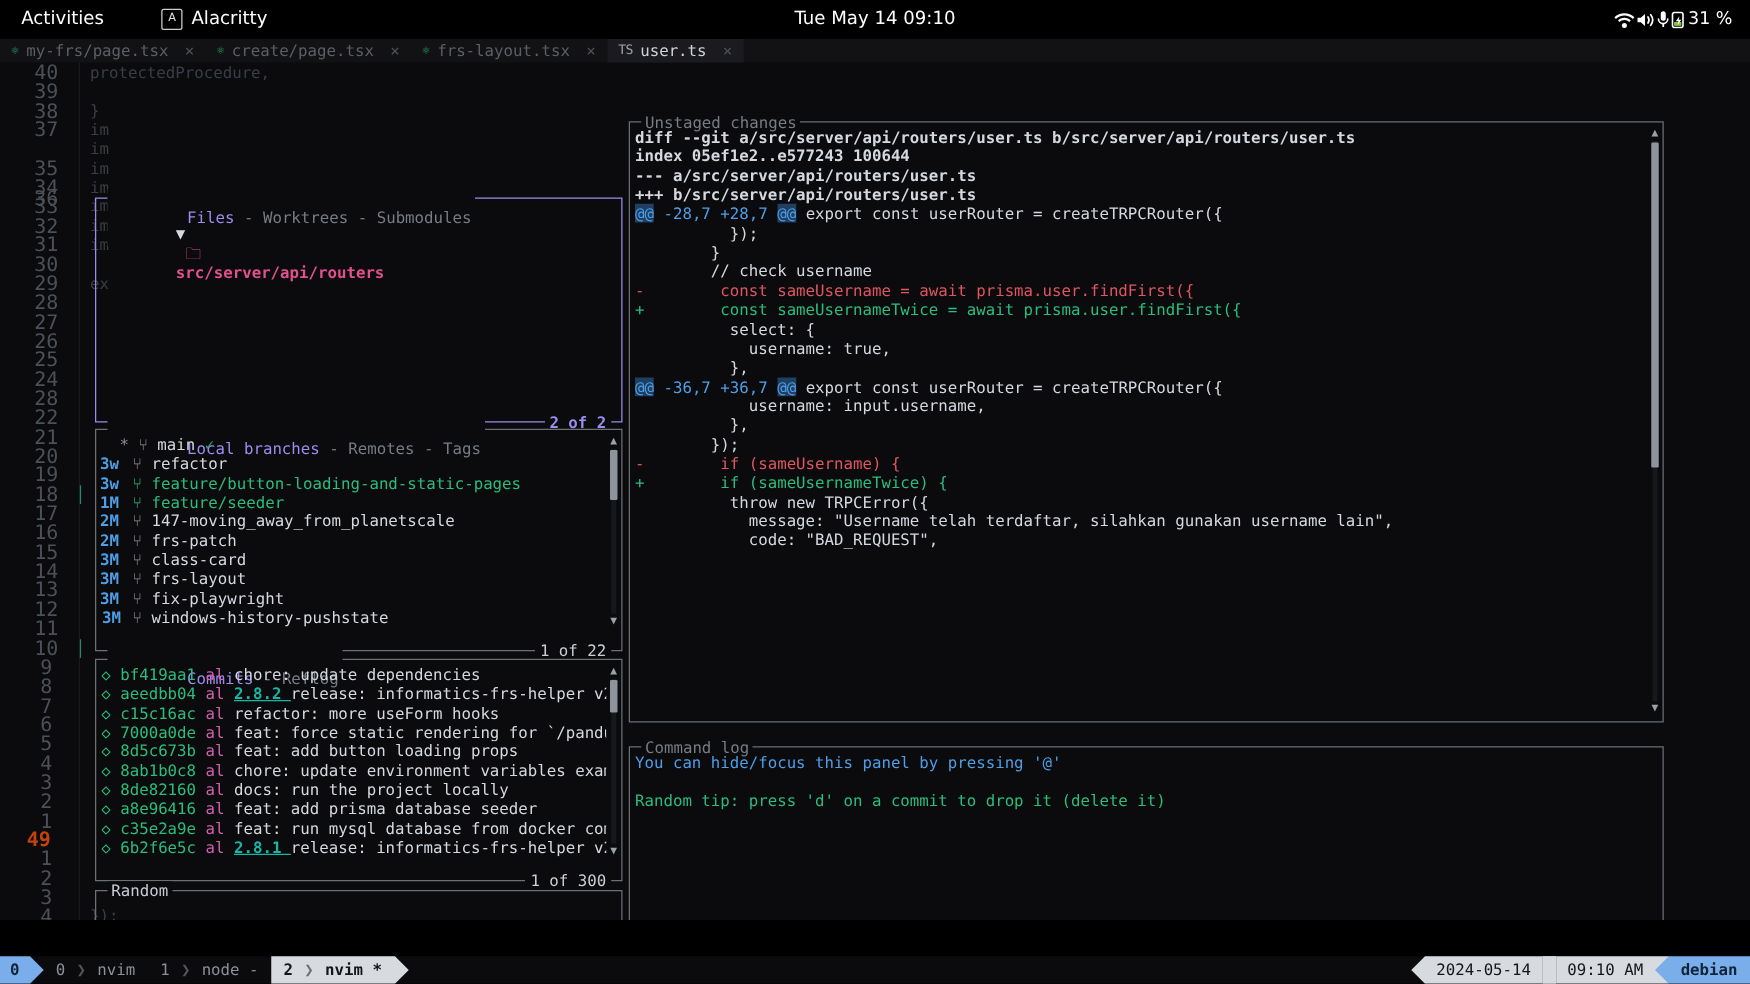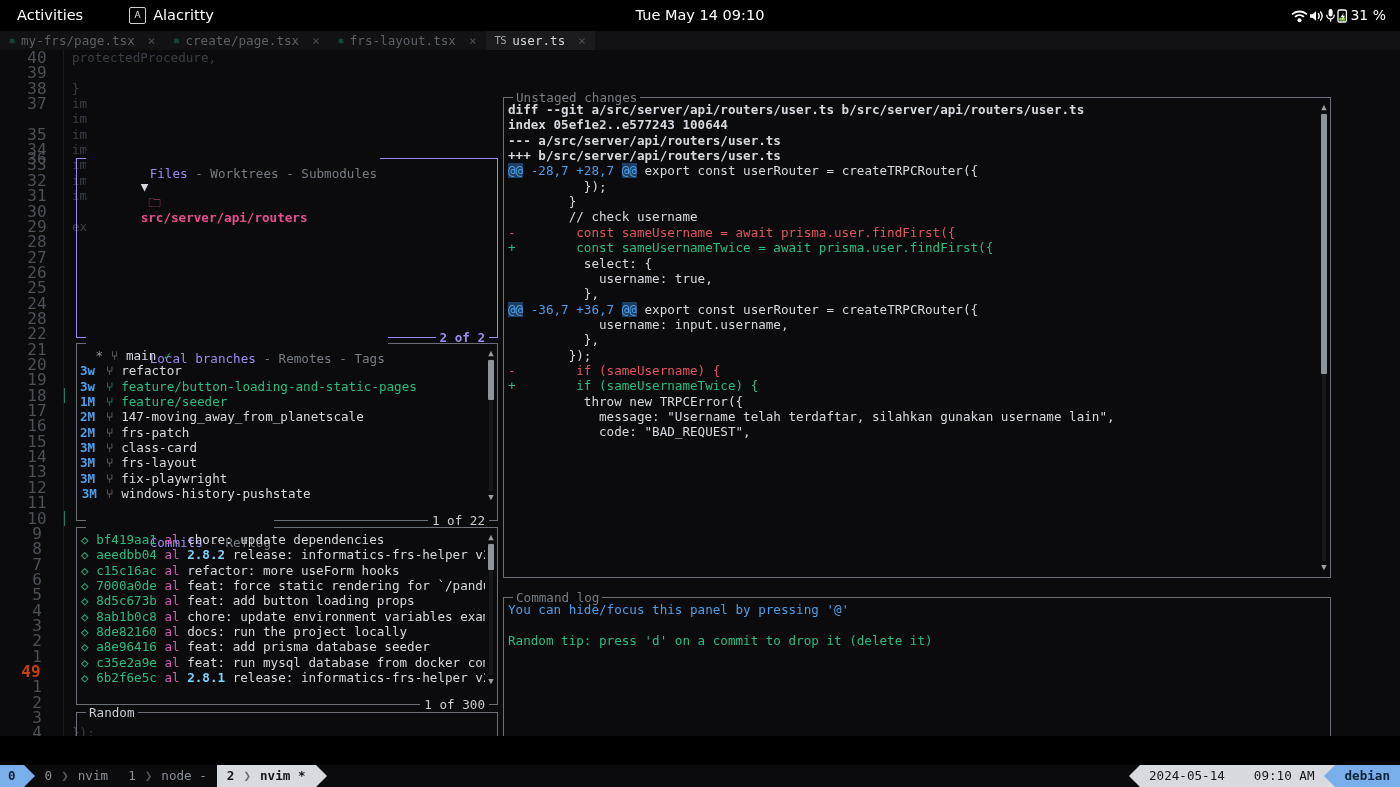--- a/index.html
+++ b/index.html
@@ -64,7 +64,7 @@
   .c-green{color:#23a06a;} .c-green2{color:#2bbd7e;}
   .c-red{color:#e05561;} .c-pink{color:#e3508f;}
   .c-blue{color:#4d9fe8;}
-  .c-purple{color:#7dd3fc;} .c-white{color:#d5d9df;}
+  .c-purple{color:#14b8a6;text-decoration:underline;} .c-white{color:#d5d9df;}
   .c-dim{color:#8b9098;}
   .c-magenta{color:#cf5fb0;}
   .sel{background:#2e2e33;}

